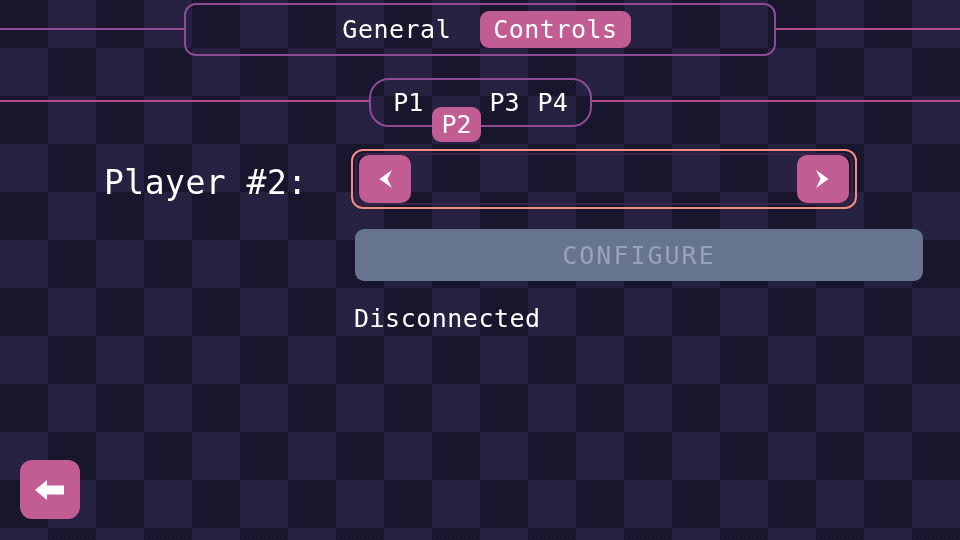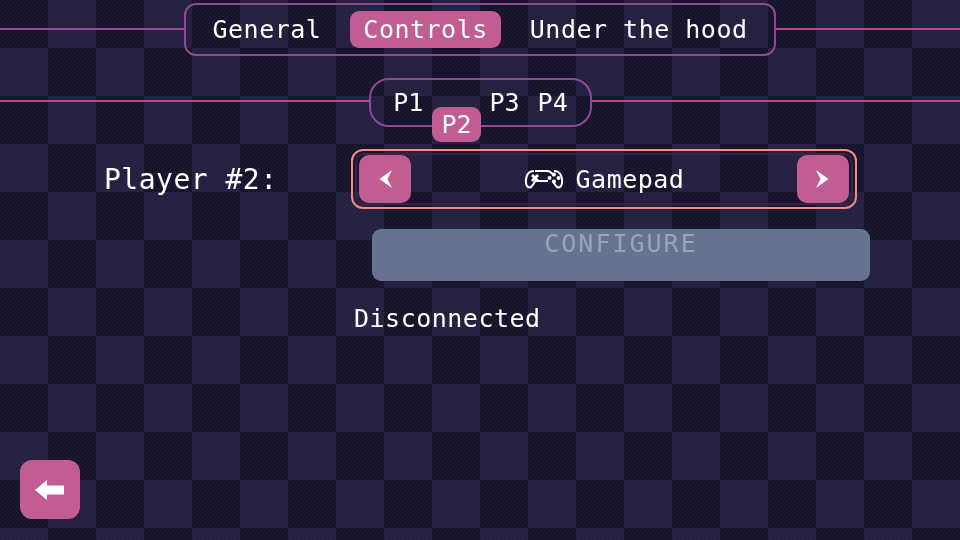--- a/index.html
+++ b/index.html
@@ -159,7 +159,6 @@
   <div id="tabbar">
     <div class="tab">General</div>
     <div class="tab active">Controls</div>
-    <div class="tab">Under the hood</div>
   </div>
 
   <div id="playerbar">

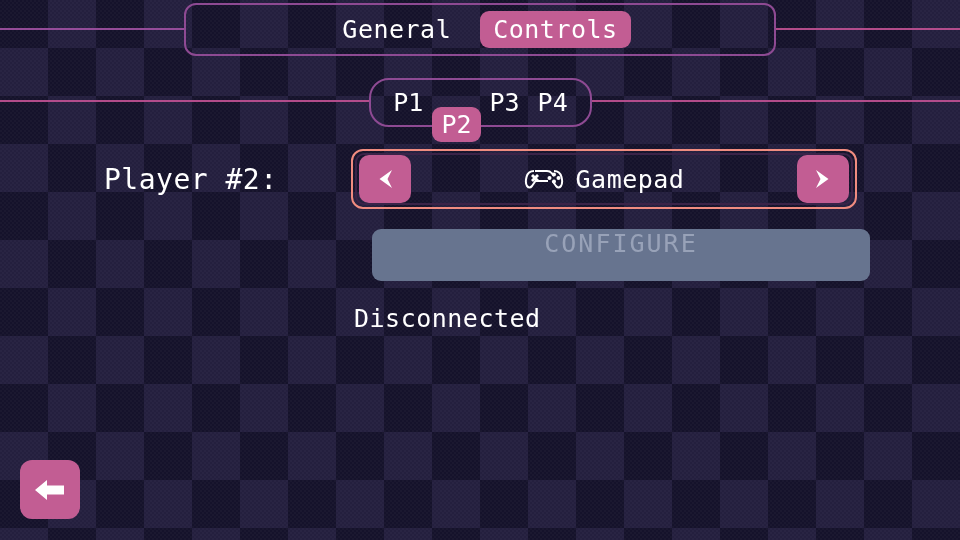--- a/index.html
+++ b/index.html
@@ -74,7 +74,7 @@
   #player-label {
     position:absolute;
     left:104px; top:163px;
-    font-size:28px; color:#ffffff;
+    font-size:33px; color:#ffffff;
     letter-spacing:.5px;
     white-space:nowrap;
   }

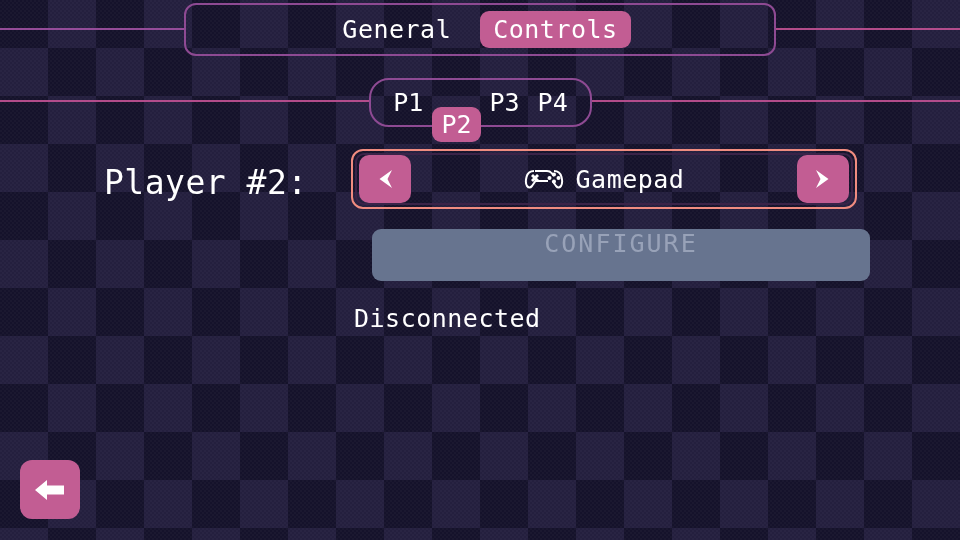--- a/index.html
+++ b/index.html
@@ -179,23 +179,6 @@
         </svg>
       </div>
 
-      <div id="selector-center">
-        <svg width="40" height="26" viewBox="0 0 40 26">
-          <g fill="none" stroke="#ffffff" stroke-width="2">
-            <path d="M11 5 H23 Q26 5 27.5 7 L30 10
-                     M10 5 Q4 5 2.5 11 Q1 17 3 20 Q5.5 23 8 20 L11.5 15 H24"></path>
-            <path d="M30 5 Q36 5 37.5 11 Q39 17 37 20 Q34.5 23 32 20 L28.5 15"></path>
-          </g>
-          <g fill="#ffffff">
-            <path d="M9 8 L11 10 L13 8 L15 10 L13 12 L15 14 L13 16 L11 14 L9 16 L7 14 L9 12 L7 10 Z"></path>
-            <circle cx="30" cy="8.5" r="2"></circle>
-            <circle cx="34.5" cy="12" r="2"></circle>
-            <circle cx="30" cy="15.5" r="2"></circle>
-            <circle cx="25.5" cy="12" r="2"></circle>
-          </g>
-        </svg>
-        <div id="device-name">Gamepad</div>
-      </div>
 
       <div class="arrow-btn">
         <svg class="arrow-glyph" width="28" height="28" viewBox="0 0 28 28">

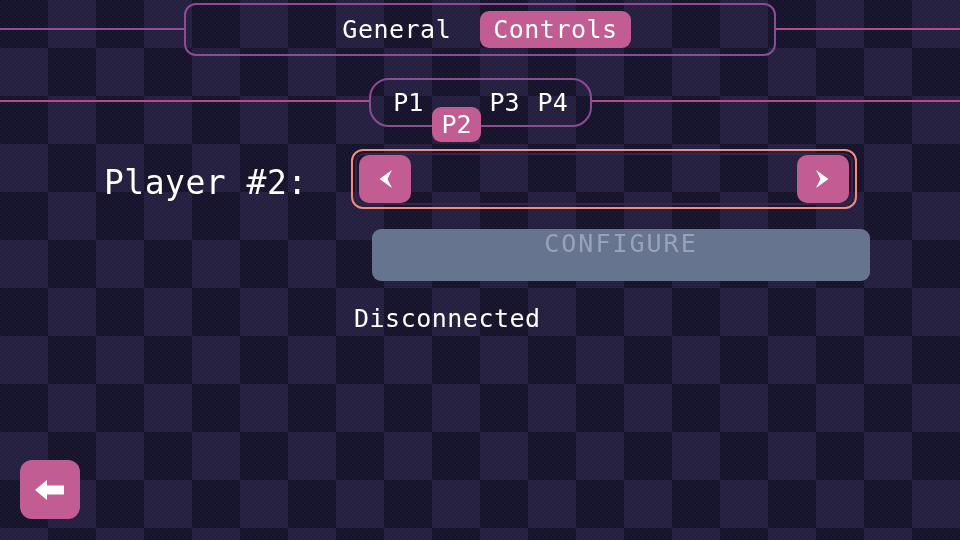--- a/index.html
+++ b/index.html
@@ -117,12 +117,11 @@
   
   #configure-btn {
     position:absolute;
-    left:355px; top:229px; width:498px; height:52px;
+    left:355px; top:229px; width:568px; height:52px;
     background:#67748f;
     border-radius:9px;
-    display:flex; justify-content:center;
-    z-index:3;
-    margin-left:17px;
+    display:flex; align-items:center; justify-content:center;
+    z-index:3;
   }
   #configure-label {
     font-size:25px; color:#98a2b8; letter-spacing:2px;

